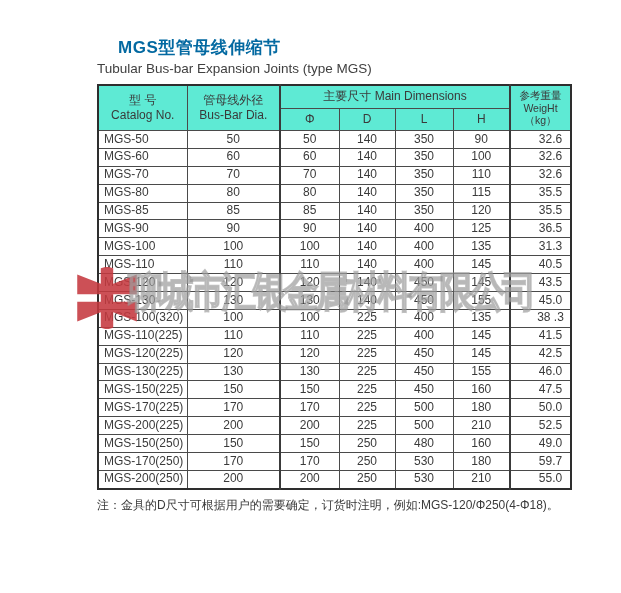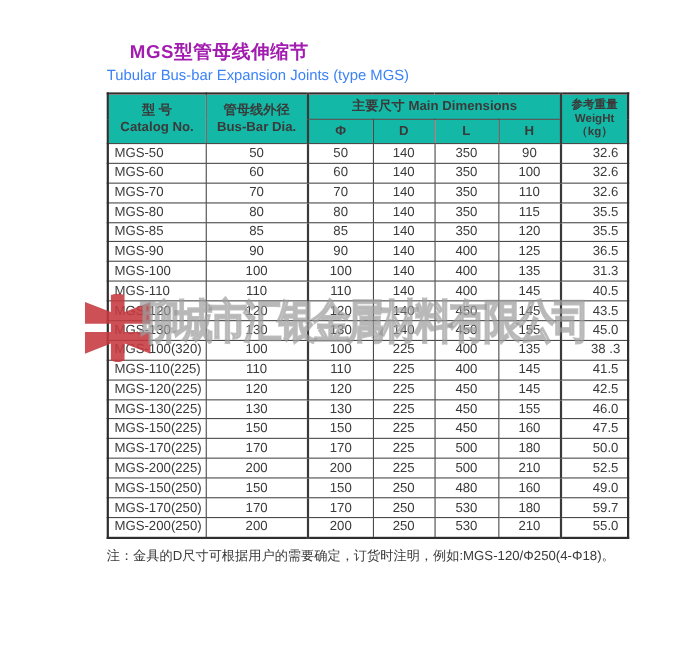--- a/index.html
+++ b/index.html
@@ -12,7 +12,7 @@
 
   .title-zh {
     position:absolute; left:118px; top:36px;
-    font-size:17px; font-weight:bold; color:#a21caf; letter-spacing:0.5px;
+    font-size:17px; font-weight:bold; color:#0369a1; letter-spacing:0.5px;
   }
   .subtitle-en {
     position:absolute; left:97px; top:61px;

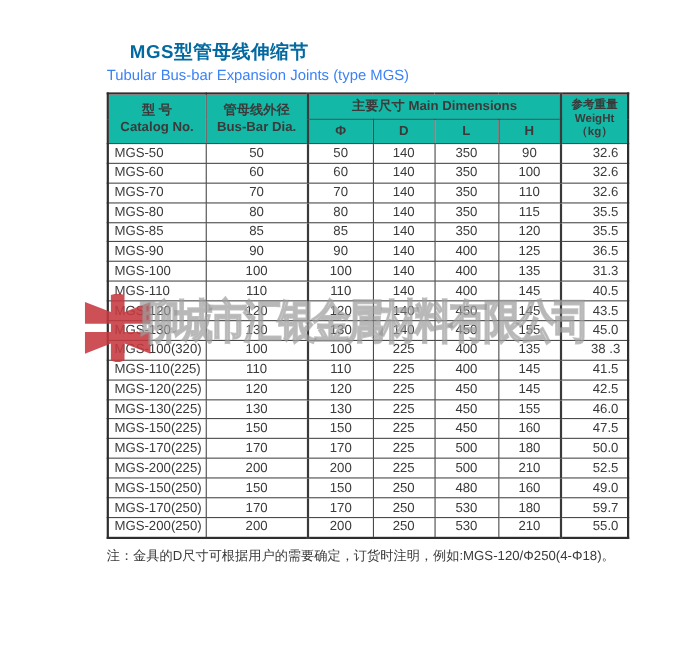--- a/index.html
+++ b/index.html
@@ -16,7 +16,7 @@
   }
   .subtitle-en {
     position:absolute; left:97px; top:61px;
-    font-size:13.5px; color:#3b82f6;
+    font-size:13.5px; color:#404040;
   }
 
   table.spec-table {

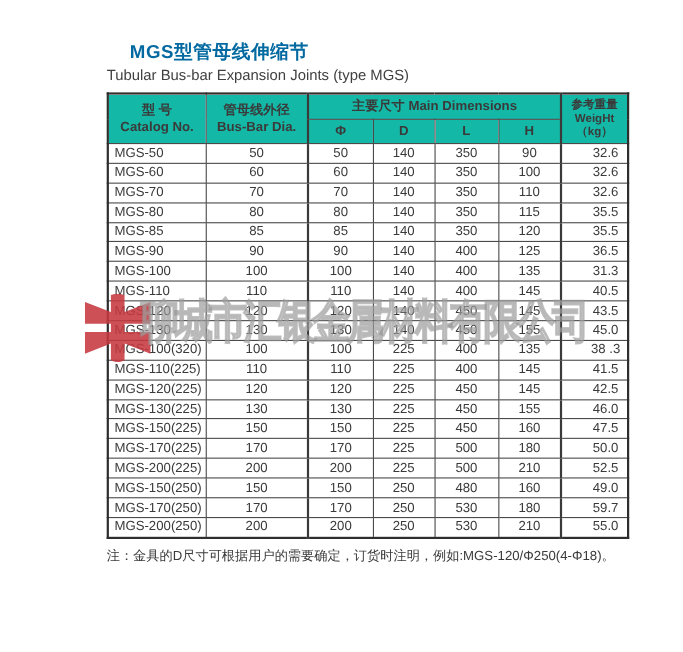--- a/index.html
+++ b/index.html
@@ -30,7 +30,7 @@
     color:#3a3a3a; line-height:1.15; overflow:hidden; white-space:nowrap;
   }
   .spec-table { border:2px solid #2e2e2e; }
-  .spec-table thead th { background:#14b8a6; font-weight:bold; height:22px; }
+  .spec-table thead th { background:#5eead4; font-weight:normal; height:22px; }
   .spec-table thead th.two-line { line-height:1.25; }
   .spec-table th.group-dims { border-left:2px solid #3a3a3a; }
   .spec-table th.col-weight { border-left:2px solid #3a3a3a; font-size:10.5px; line-height:1.18; }

